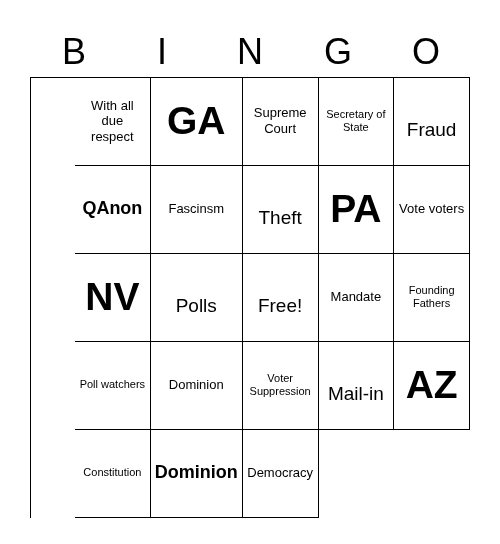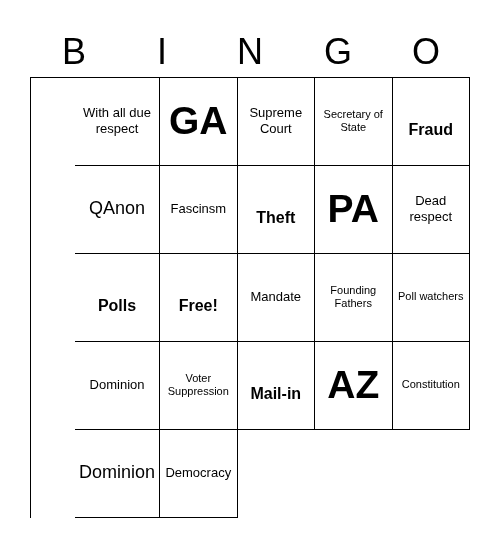--- a/index.html
+++ b/index.html
@@ -47,7 +47,7 @@
       line-height: 1.2;
     }
     .size-xl { font-size: 39px; font-weight: bold; }
-    .size-lg { font-size: 16px; font-weight: bold; margin-top: 18px; }
+    .size-lg { font-size: 19px; font-weight: normal; margin-top: 18px; }
     .size-md { font-size: 18px; font-weight: normal; }
     .size-sm { font-size: 13px; }
     .size-xs { font-size: 11px; }

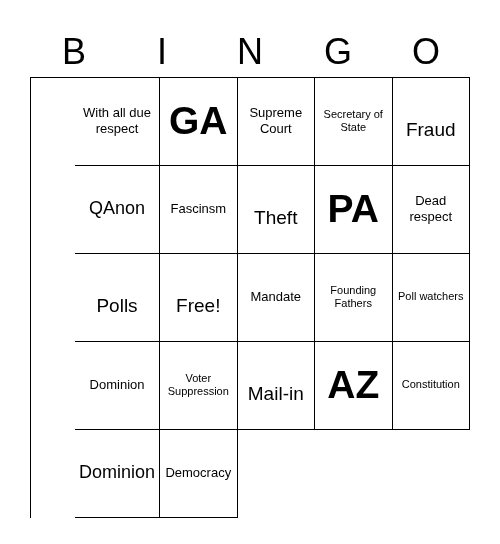--- a/index.html
+++ b/index.html
@@ -48,7 +48,7 @@
     }
     .size-xl { font-size: 39px; font-weight: bold; }
     .size-lg { font-size: 19px; font-weight: normal; margin-top: 18px; }
-    .size-md { font-size: 18px; font-weight: normal; }
+    .size-md { font-size: 18px; font-weight: bold; }
     .size-sm { font-size: 13px; }
     .size-xs { font-size: 11px; }
   </style>

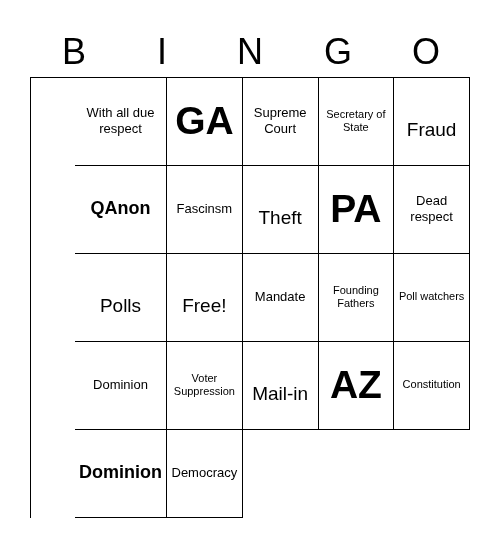--- a/index.html
+++ b/index.html
@@ -92,7 +92,7 @@
         <span class="size-xl">PA</span>
       </div>
       <div class="bingo-cell">
-        <span class="size-sm">Dead respect</span>
+        <span class="size-sm">Vote voters</span>
       </div>
       <div class="bingo-cell">
         <span class="size-lg">Polls</span>

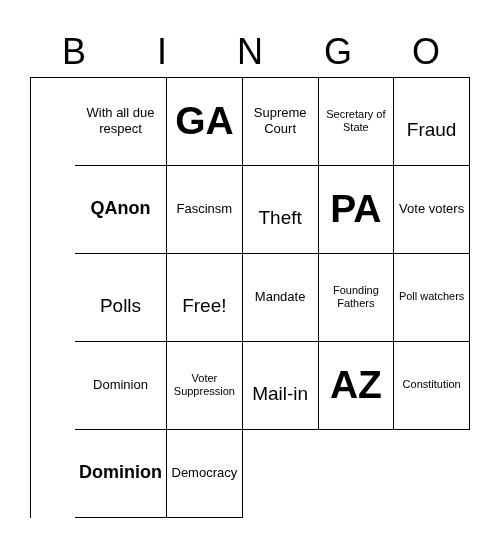--- a/index.html
+++ b/index.html
@@ -95,6 +95,9 @@
         <span class="size-sm">Vote voters</span>
       </div>
       <div class="bingo-cell">
+        <span class="size-xl">NV</span>
+      </div>
+      <div class="bingo-cell">
         <span class="size-lg">Polls</span>
       </div>
       <div class="bingo-cell">

